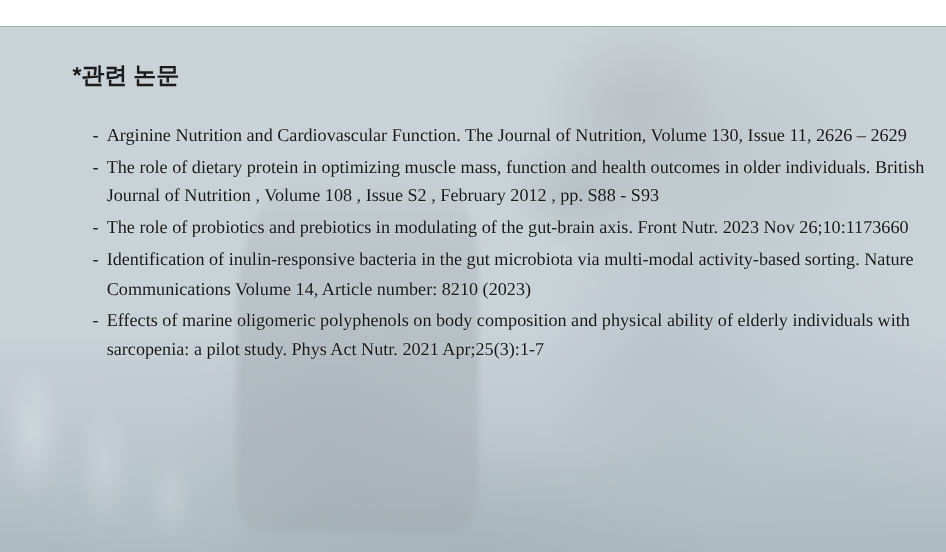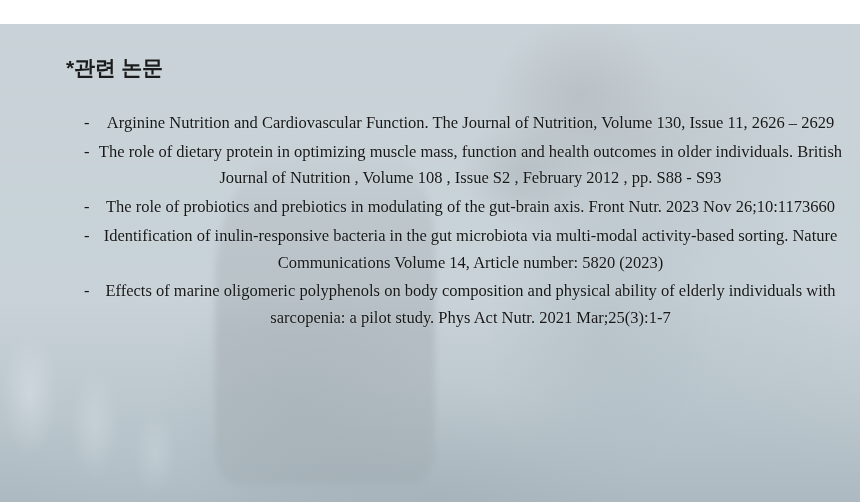--- a/index.html
+++ b/index.html
@@ -116,7 +116,6 @@
   }
   .ref-text {
     flex: 1 1 auto;
-    text-align: center;
   }
 </style>
 </head>

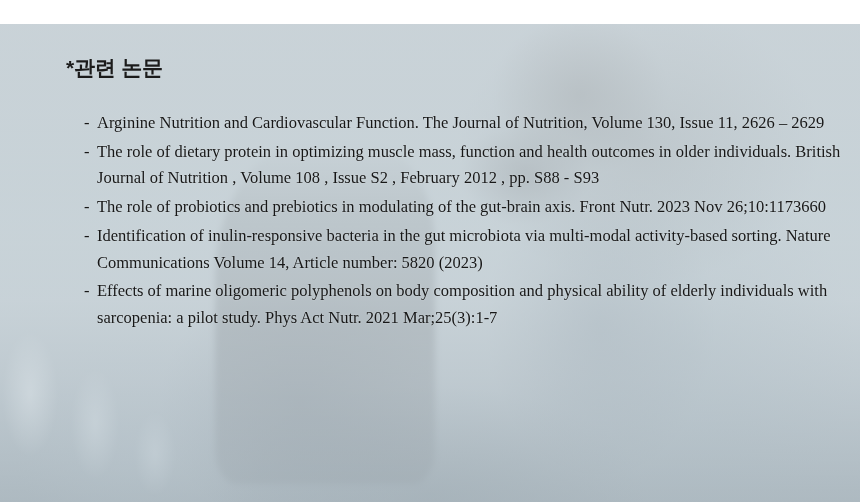--- a/index.html
+++ b/index.html
@@ -153,7 +153,7 @@
 
       <li class="ref-item">
         <span class="dash">-</span>
-        <span class="ref-text">Identification of inulin-responsive bacteria in the gut microbiota via multi-modal activity-based sorting. Nature Communications Volume 14, Article number: 5820 (2023)</span>
+        <span class="ref-text">Identification of inulin-responsive bacteria in the gut microbiota via multi-modal activity-based sorting. Nature Communications Volume 14, Article number: 8210 (2023)</span>
       </li>
 
       <li class="ref-item">

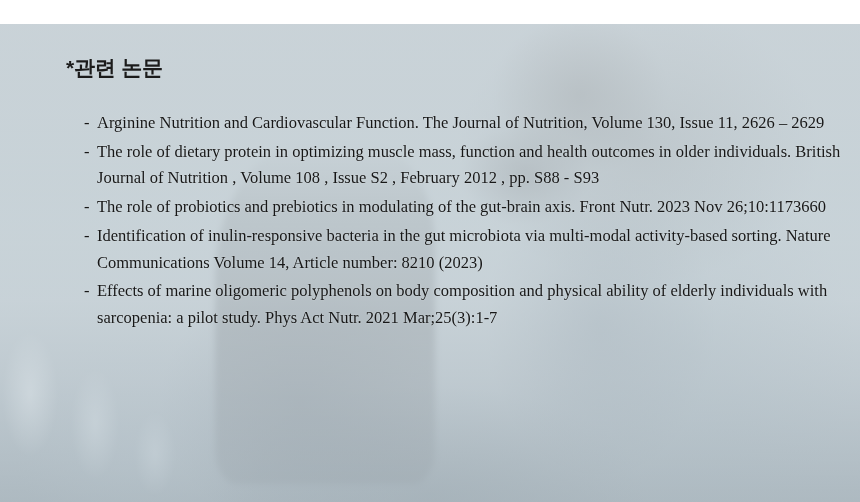--- a/index.html
+++ b/index.html
@@ -158,7 +158,7 @@
 
       <li class="ref-item">
         <span class="dash">-</span>
-        <span class="ref-text">Effects of marine oligomeric polyphenols on body composition and physical ability of elderly individuals with sarcopenia: a pilot study. Phys Act Nutr. 2021 Mar;25(3):1-7</span>
+        <span class="ref-text">Effects of marine oligomeric polyphenols on body composition and physical ability of elderly individuals with sarcopenia: a pilot study. Phys Act Nutr. 2021 Apr;25(3):1-7</span>
       </li>
 
     </ul>

